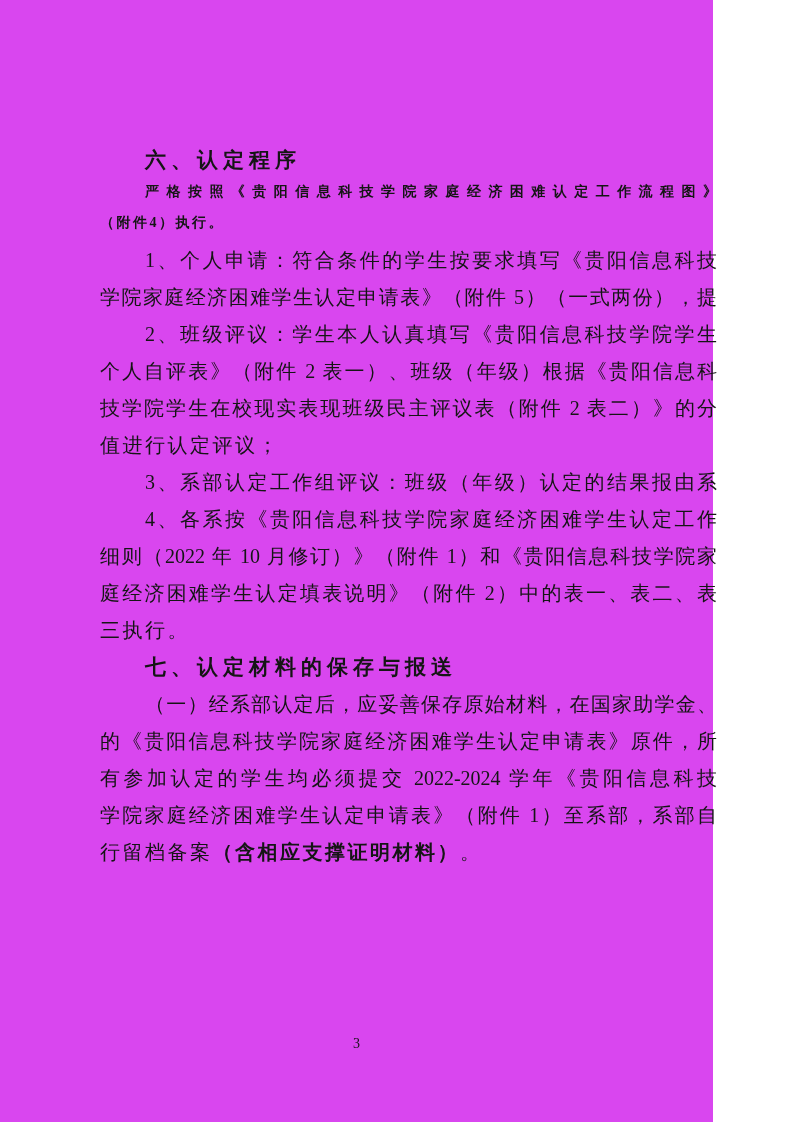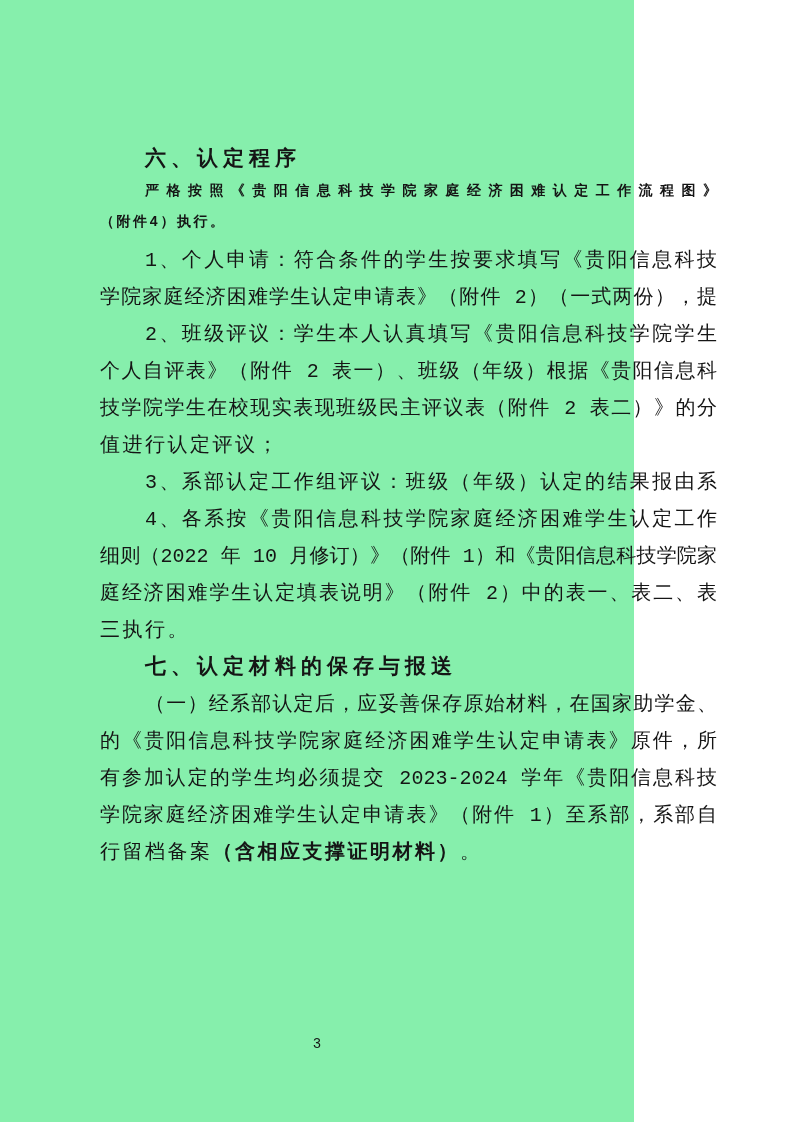--- a/index.html
+++ b/index.html
@@ -12,10 +12,10 @@
   }
   .page {
     position: relative;
-    width: 634px;
+    width: 713px;
     height: 1122px;
-    background: #86efac;
-    font-family: Liberation Mono, monospace;
+    background: #d946ef;
+    font-family: Liberation Serif, serif;
     color: #151515;
   }
   .content {

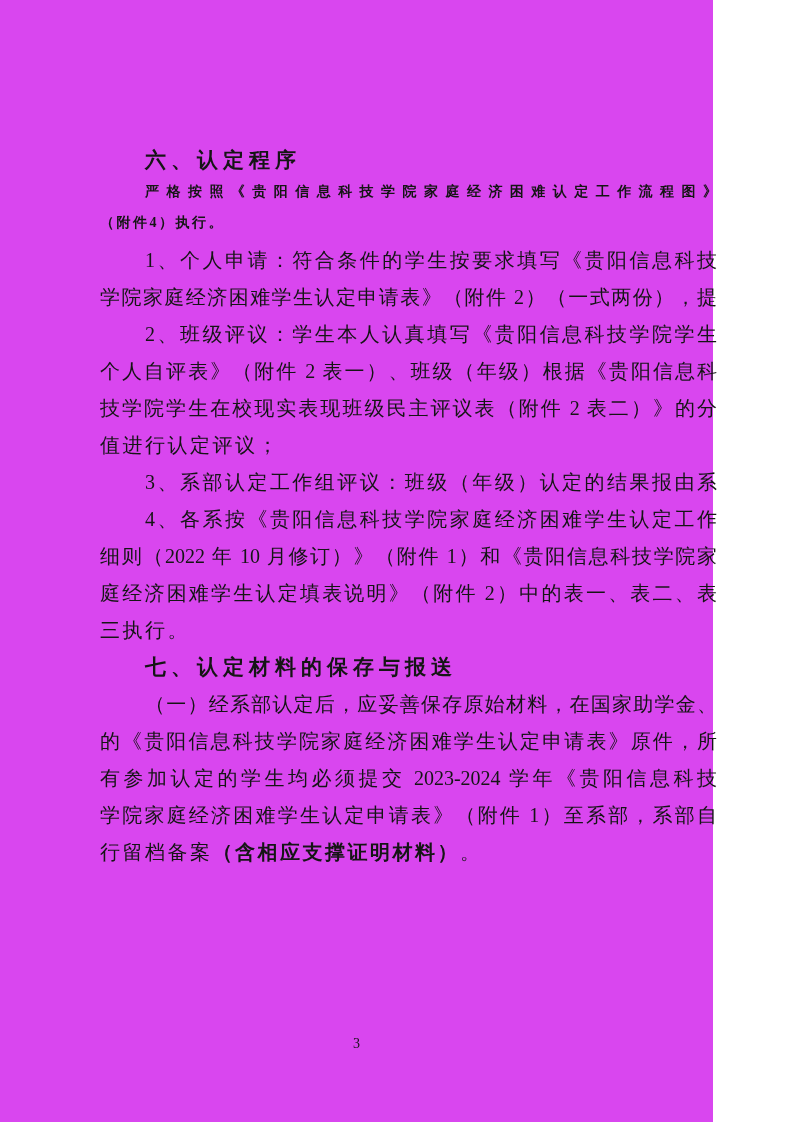--- a/index.html
+++ b/index.html
@@ -79,7 +79,7 @@
       </div>
       <div class="para body">
         <div class="line first"><span>1、个人申请：符合条件的学生按要求填写《贵阳信息科技</span></div>
-        <div class="line"><span>学院家庭经济困难学生认定申请表》（附件 2）（一式两份），提</span></div>
+        <div class="line"><span>学院家庭经济困难学生认定申请表》（附件 5）（一式两份），提</span></div>
       </div>
       <div class="para body">
         <div class="line first"><span>2、班级评议：学生本人认真填写《贵阳信息科技学院学生</span></div>

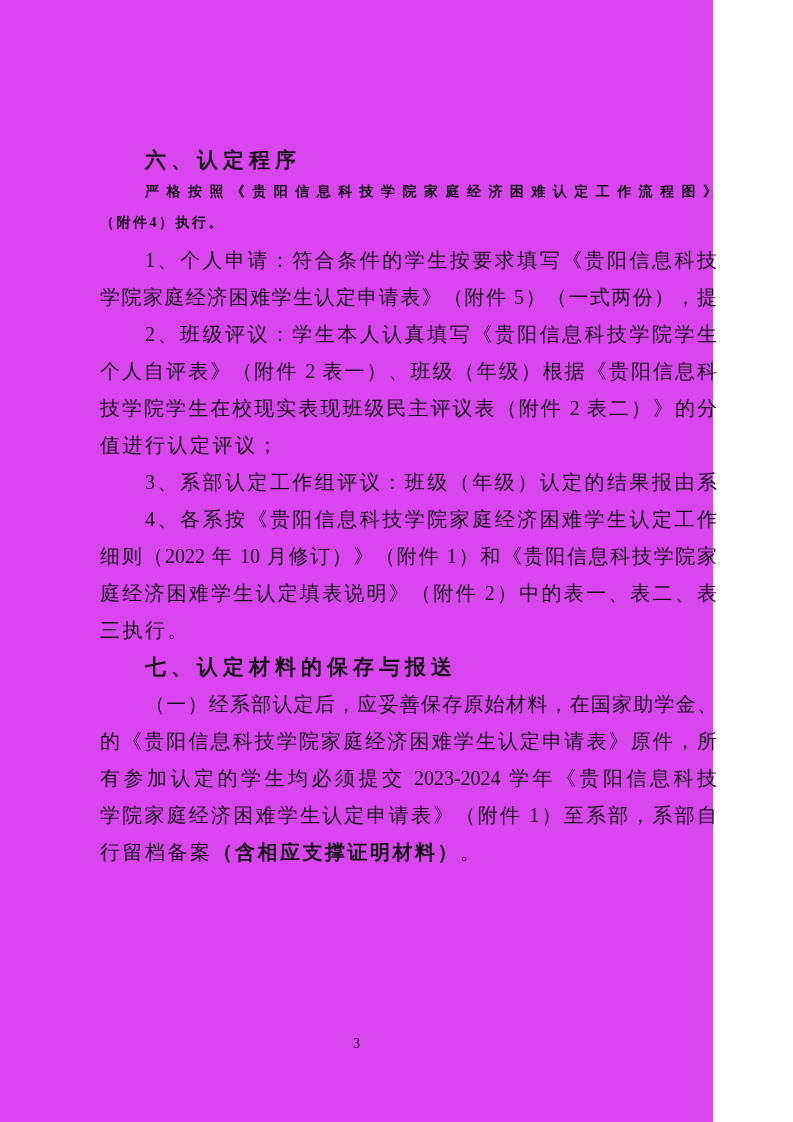--- a/index.html
+++ b/index.html
@@ -102,7 +102,7 @@
       <div class="para body">
         <div class="line first"><span>（一）经系部认定后，应妥善保存原始材料，在国家助学金、</span></div>
         <div class="line"><span>的《贵阳信息科技学院家庭经济困难学生认定申请表》原件，所</span></div>
-        <div class="line"><span>有参加认定的学生均必须提交 2023-2024 学年《贵阳信息科技</span></div>
+        <div class="line"><span>有参加认定的学生均必须提交 2022-2024 学年《贵阳信息科技</span></div>
         <div class="line"><span>学院家庭经济困难学生认定申请表》（附件 1）至系部，系部自</span></div>
         <div class="line last"><span>行留档备案</span><span class="b">（含相应支撑证明材料）</span><span>。</span></div>
       </div>

